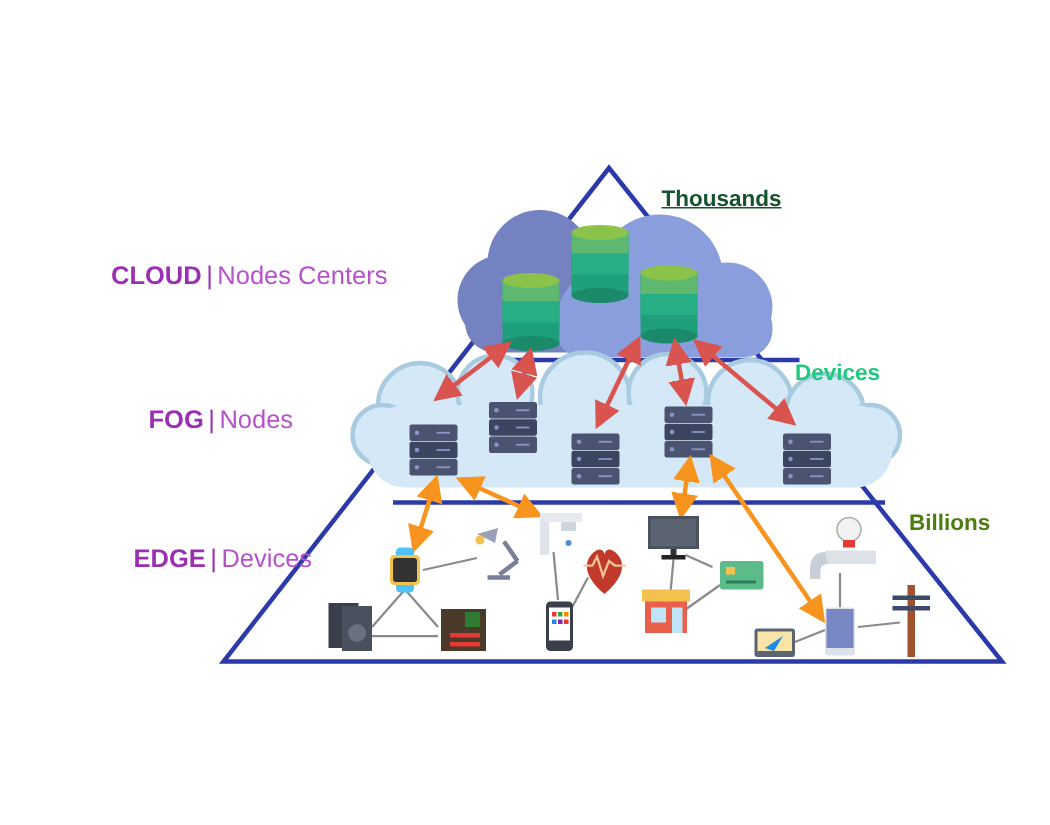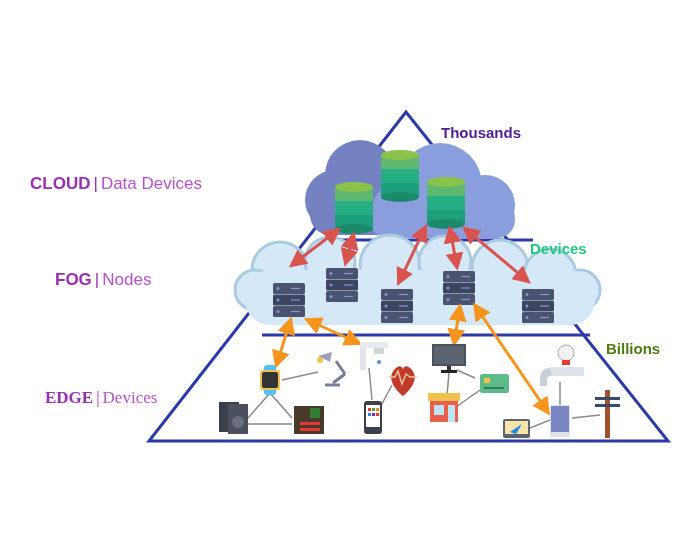--- a/index.html
+++ b/index.html
@@ -275,7 +275,7 @@
   <span class="strong">EDGE</span><span class="sep">|</span><span>Devices</span>
 </div>
 
-<div class="count-label" style="left: 441px; top: 124px; color: #4c1d95;">Thousands</div>
+<div class="count-label" style="left: 441px; top: 124px; color: #14532d; text-decoration: underline;">Thousands</div>
 <div class="count-label" style="left: 530px; top: 240px; color: rgb(31, 202, 126);">Devices</div>
 <div class="count-label" style="left: 606px; top: 340px; color: #4d7c0f;">Billions</div>
 

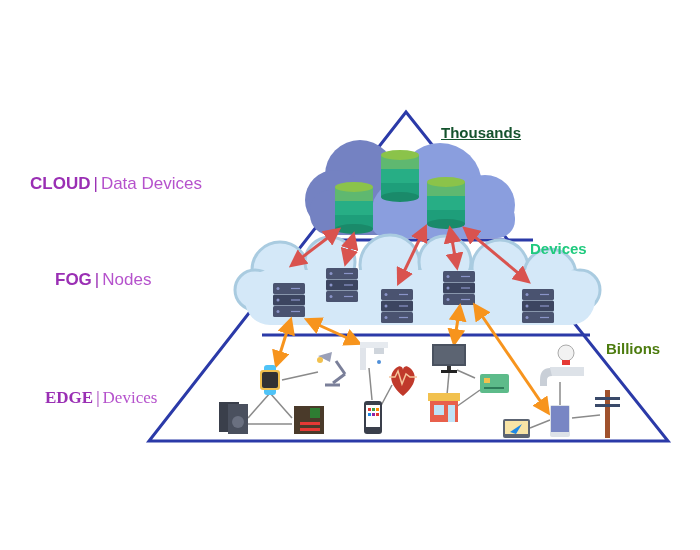--- a/index.html
+++ b/index.html
@@ -6,7 +6,7 @@
   body { width: 700px; height: 550px; position: relative; overflow: hidden;
          font-family: "Liberation Sans", sans-serif; }
   .tier-label { position: absolute; font-size: 17px; color: #b552cc; white-space: nowrap; }
-  .tier-label .strong { font-weight: bold; color: #9a2fb4; }
+  .tier-label .strong { font-weight: bold; color: #9a2fb4; margin-left: 44px; }
   .tier-label .sep { color: #9a2fb4; margin: 0 3px; }
   .count-label { position: absolute; font-size: 15px; font-weight: bold; white-space: nowrap; }
   svg#diagram { position: absolute; left: 0; top: 0; }

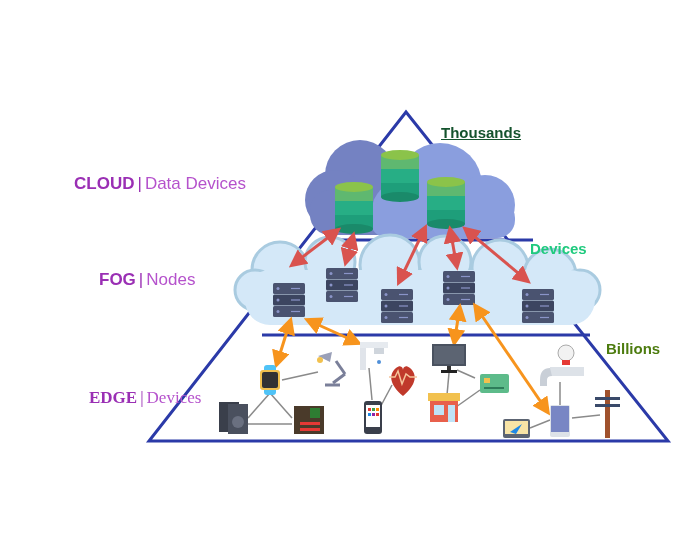--- a/index.html
+++ b/index.html
@@ -266,7 +266,7 @@
 </svg>
 
 <div class="tier-label" style="left:30px; top:174px;">
-  <span class="strong">CLOUD</span><span class="sep">|</span><span>Data Devices</span>
+  <span class="strong">CLOUD</span><span class="sep">|</span><span>Nodes Centers</span>
 </div>
 <div class="tier-label" style="left:55px; top:270px;">
   <span class="strong">FOG</span><span class="sep">|</span><span>Nodes</span>

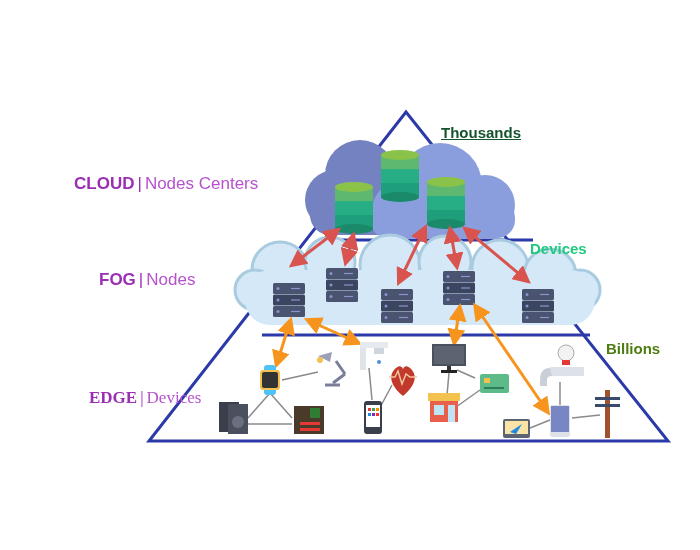--- a/index.html
+++ b/index.html
@@ -271,7 +271,7 @@
 <div class="tier-label" style="left:55px; top:270px;">
   <span class="strong">FOG</span><span class="sep">|</span><span>Nodes</span>
 </div>
-<div class="tier-label" style="left:45px; top:388px;font-family:Liberation Serif, serif;">
+<div class="tier-label" style="left:45px; top:363px;">
   <span class="strong">EDGE</span><span class="sep">|</span><span>Devices</span>
 </div>
 

